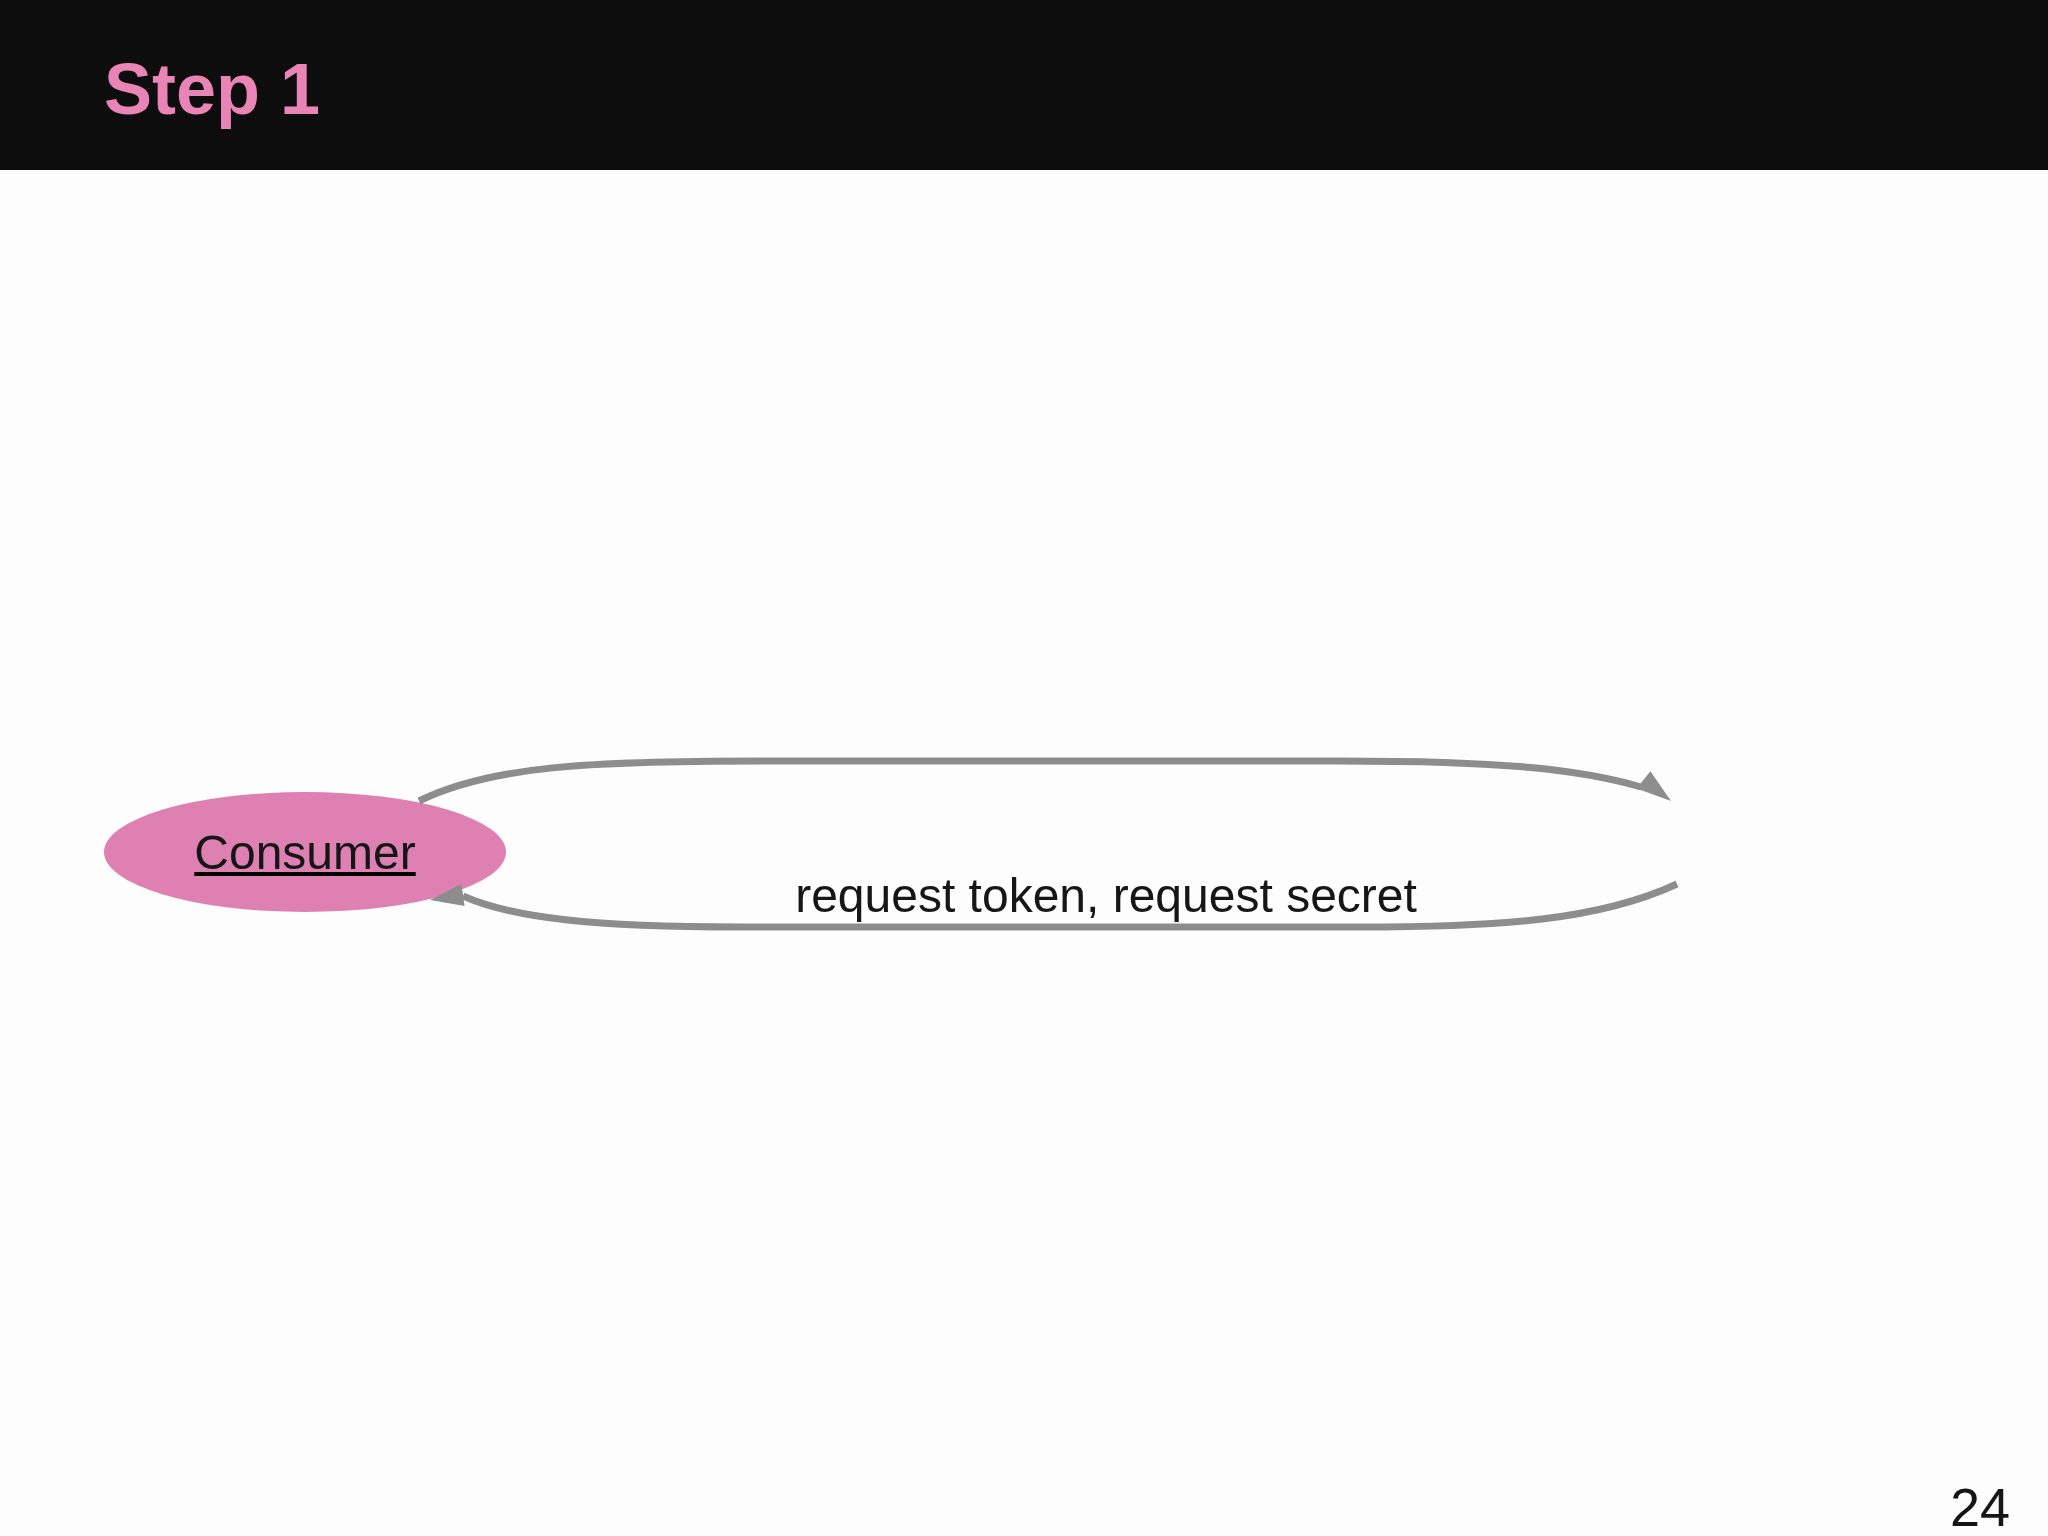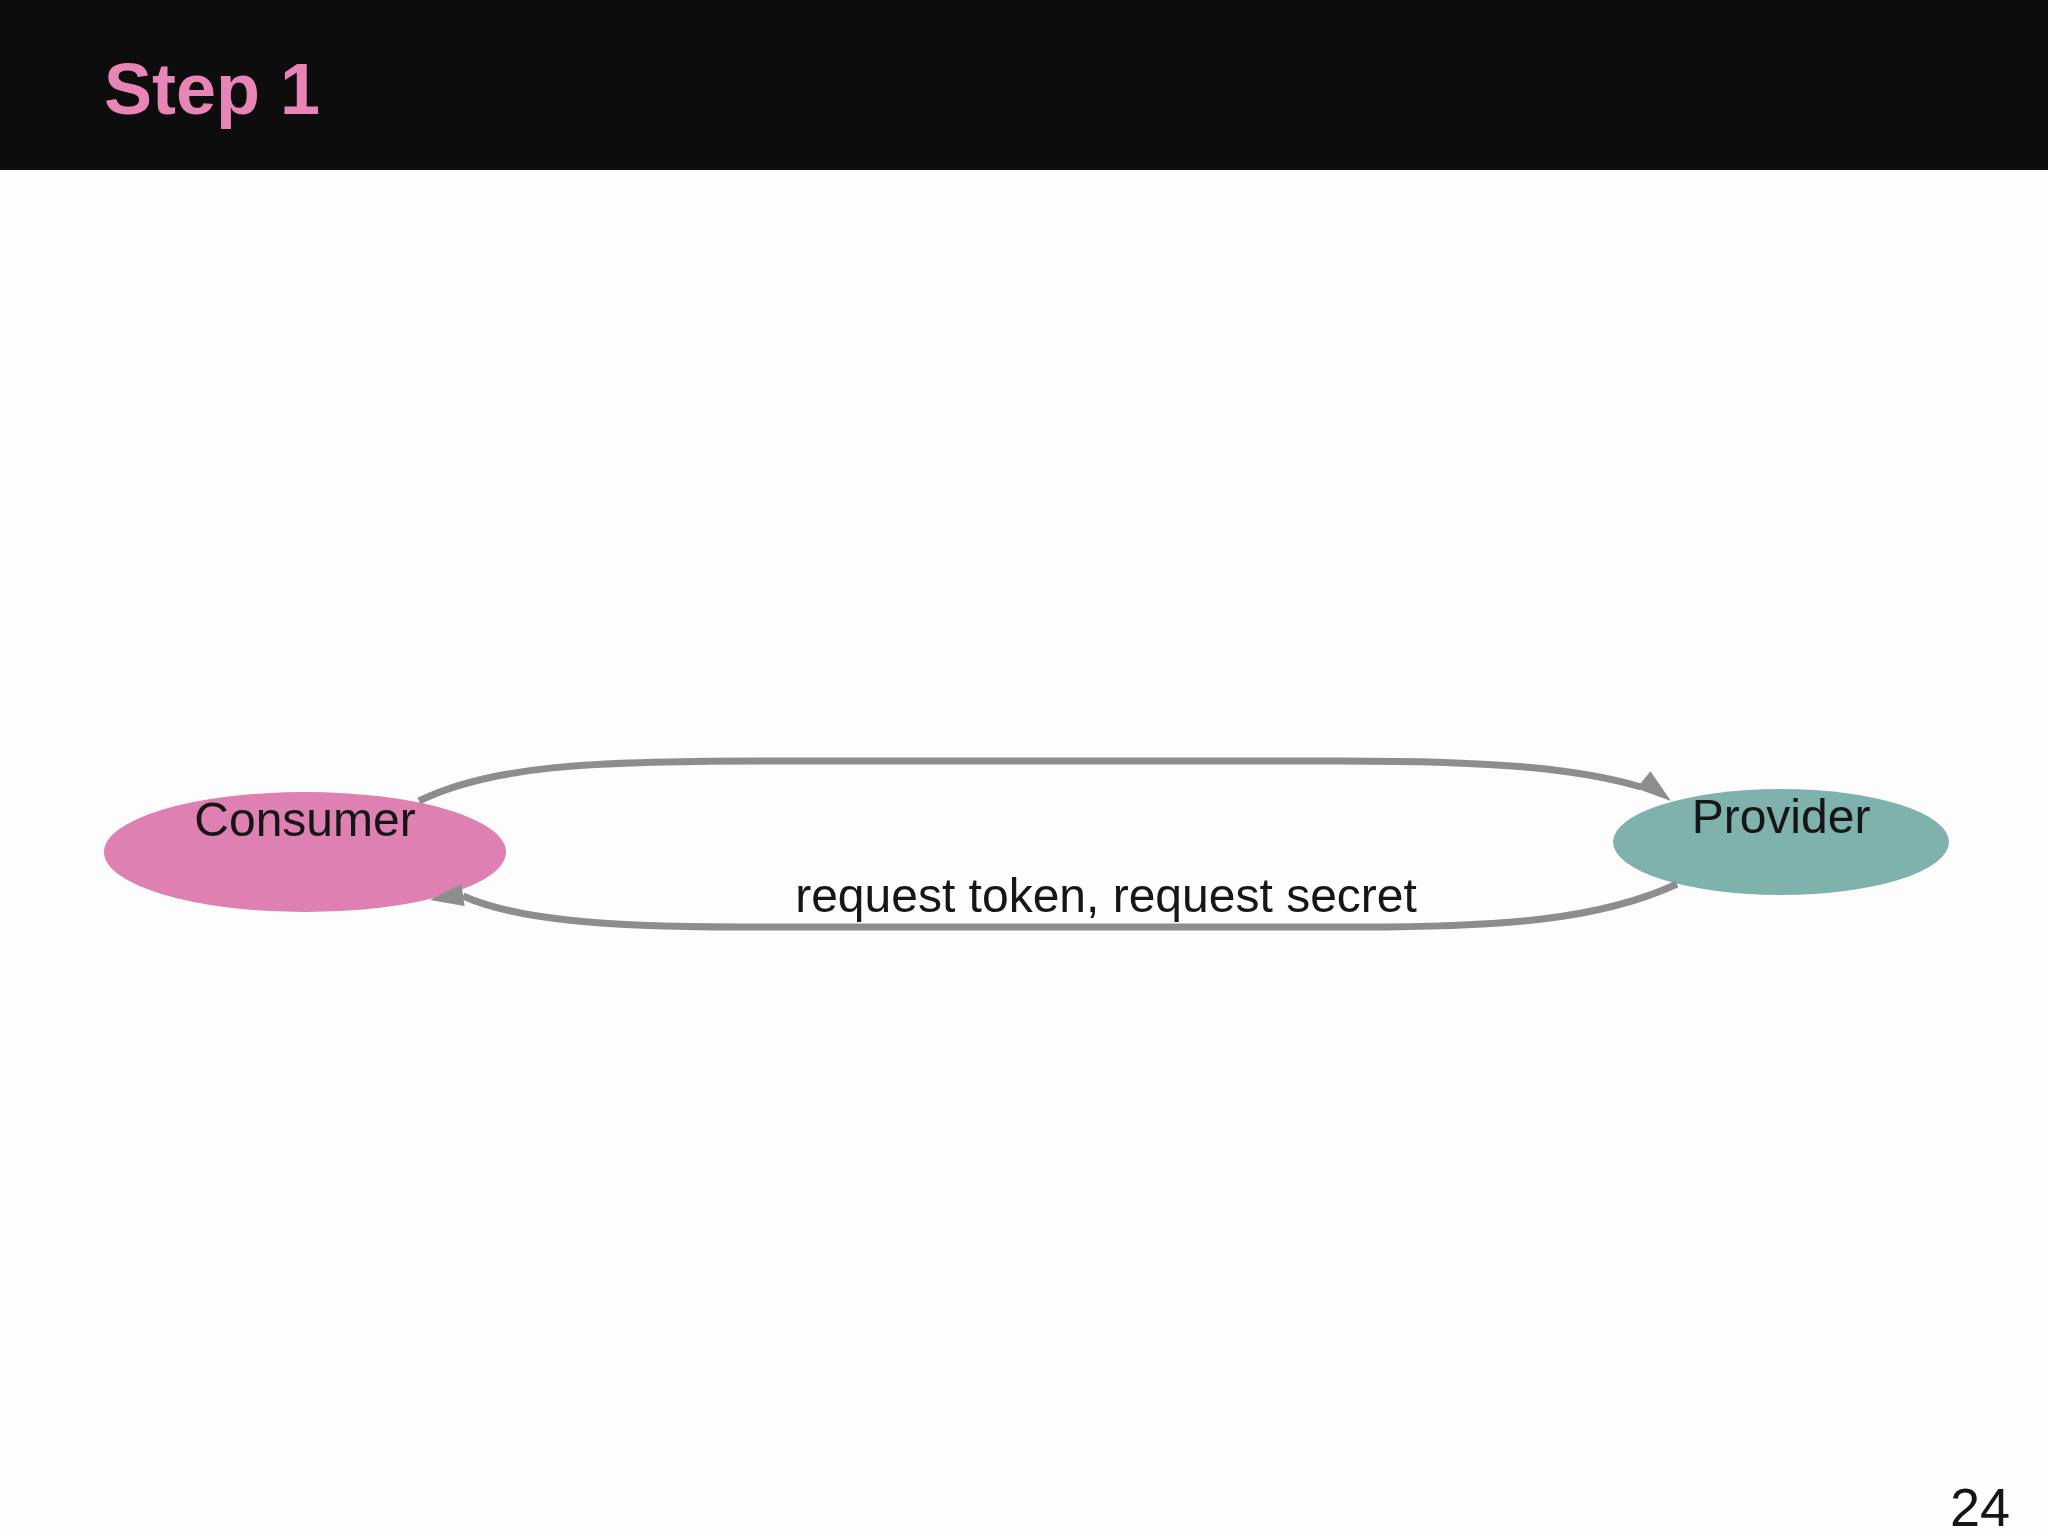--- a/index.html
+++ b/index.html
@@ -61,9 +61,11 @@
   .node {
     position: absolute;
     display: flex;
+    align-items: center;
     justify-content: center;
     border-radius: 50%;
     z-index: 1;
+    text-decoration: underline;
   }
   .node-label {
     font-size: 48px;

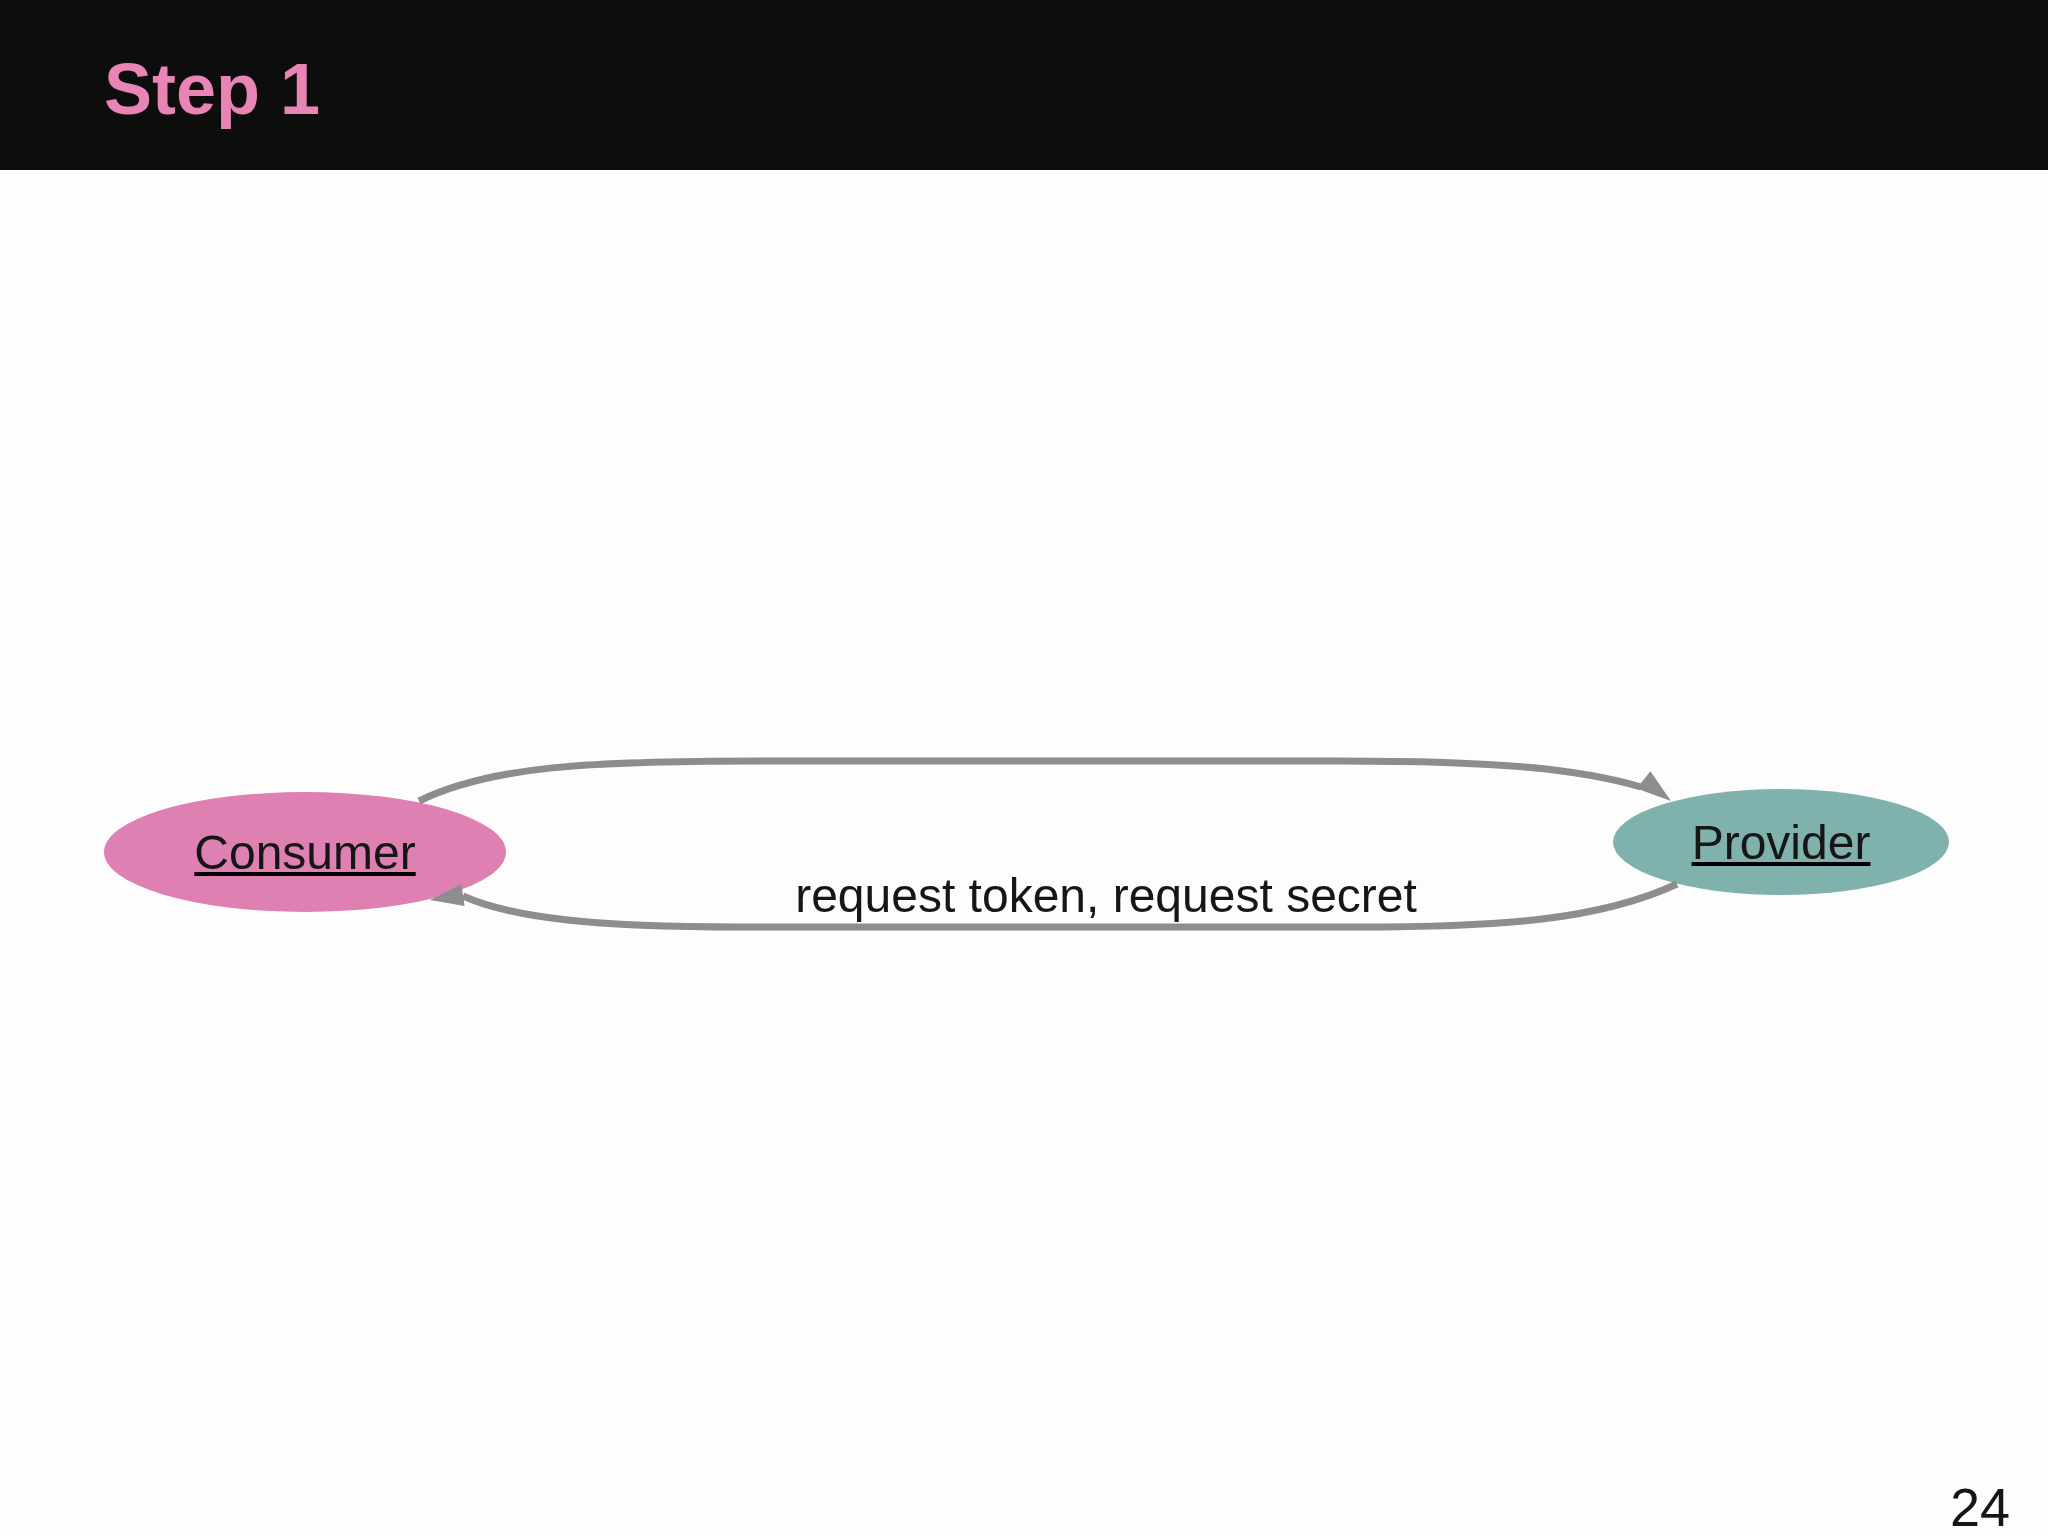--- a/index.html
+++ b/index.html
@@ -131,9 +131,6 @@
       <span class="node-label">Consumer</span>
     </div>
 
-    <div class="node node-provider">
-      <span class="node-label">Provider</span>
-    </div>
 
 
     <div class="edge-label edge-label-bottom">request token, request secret</div>

